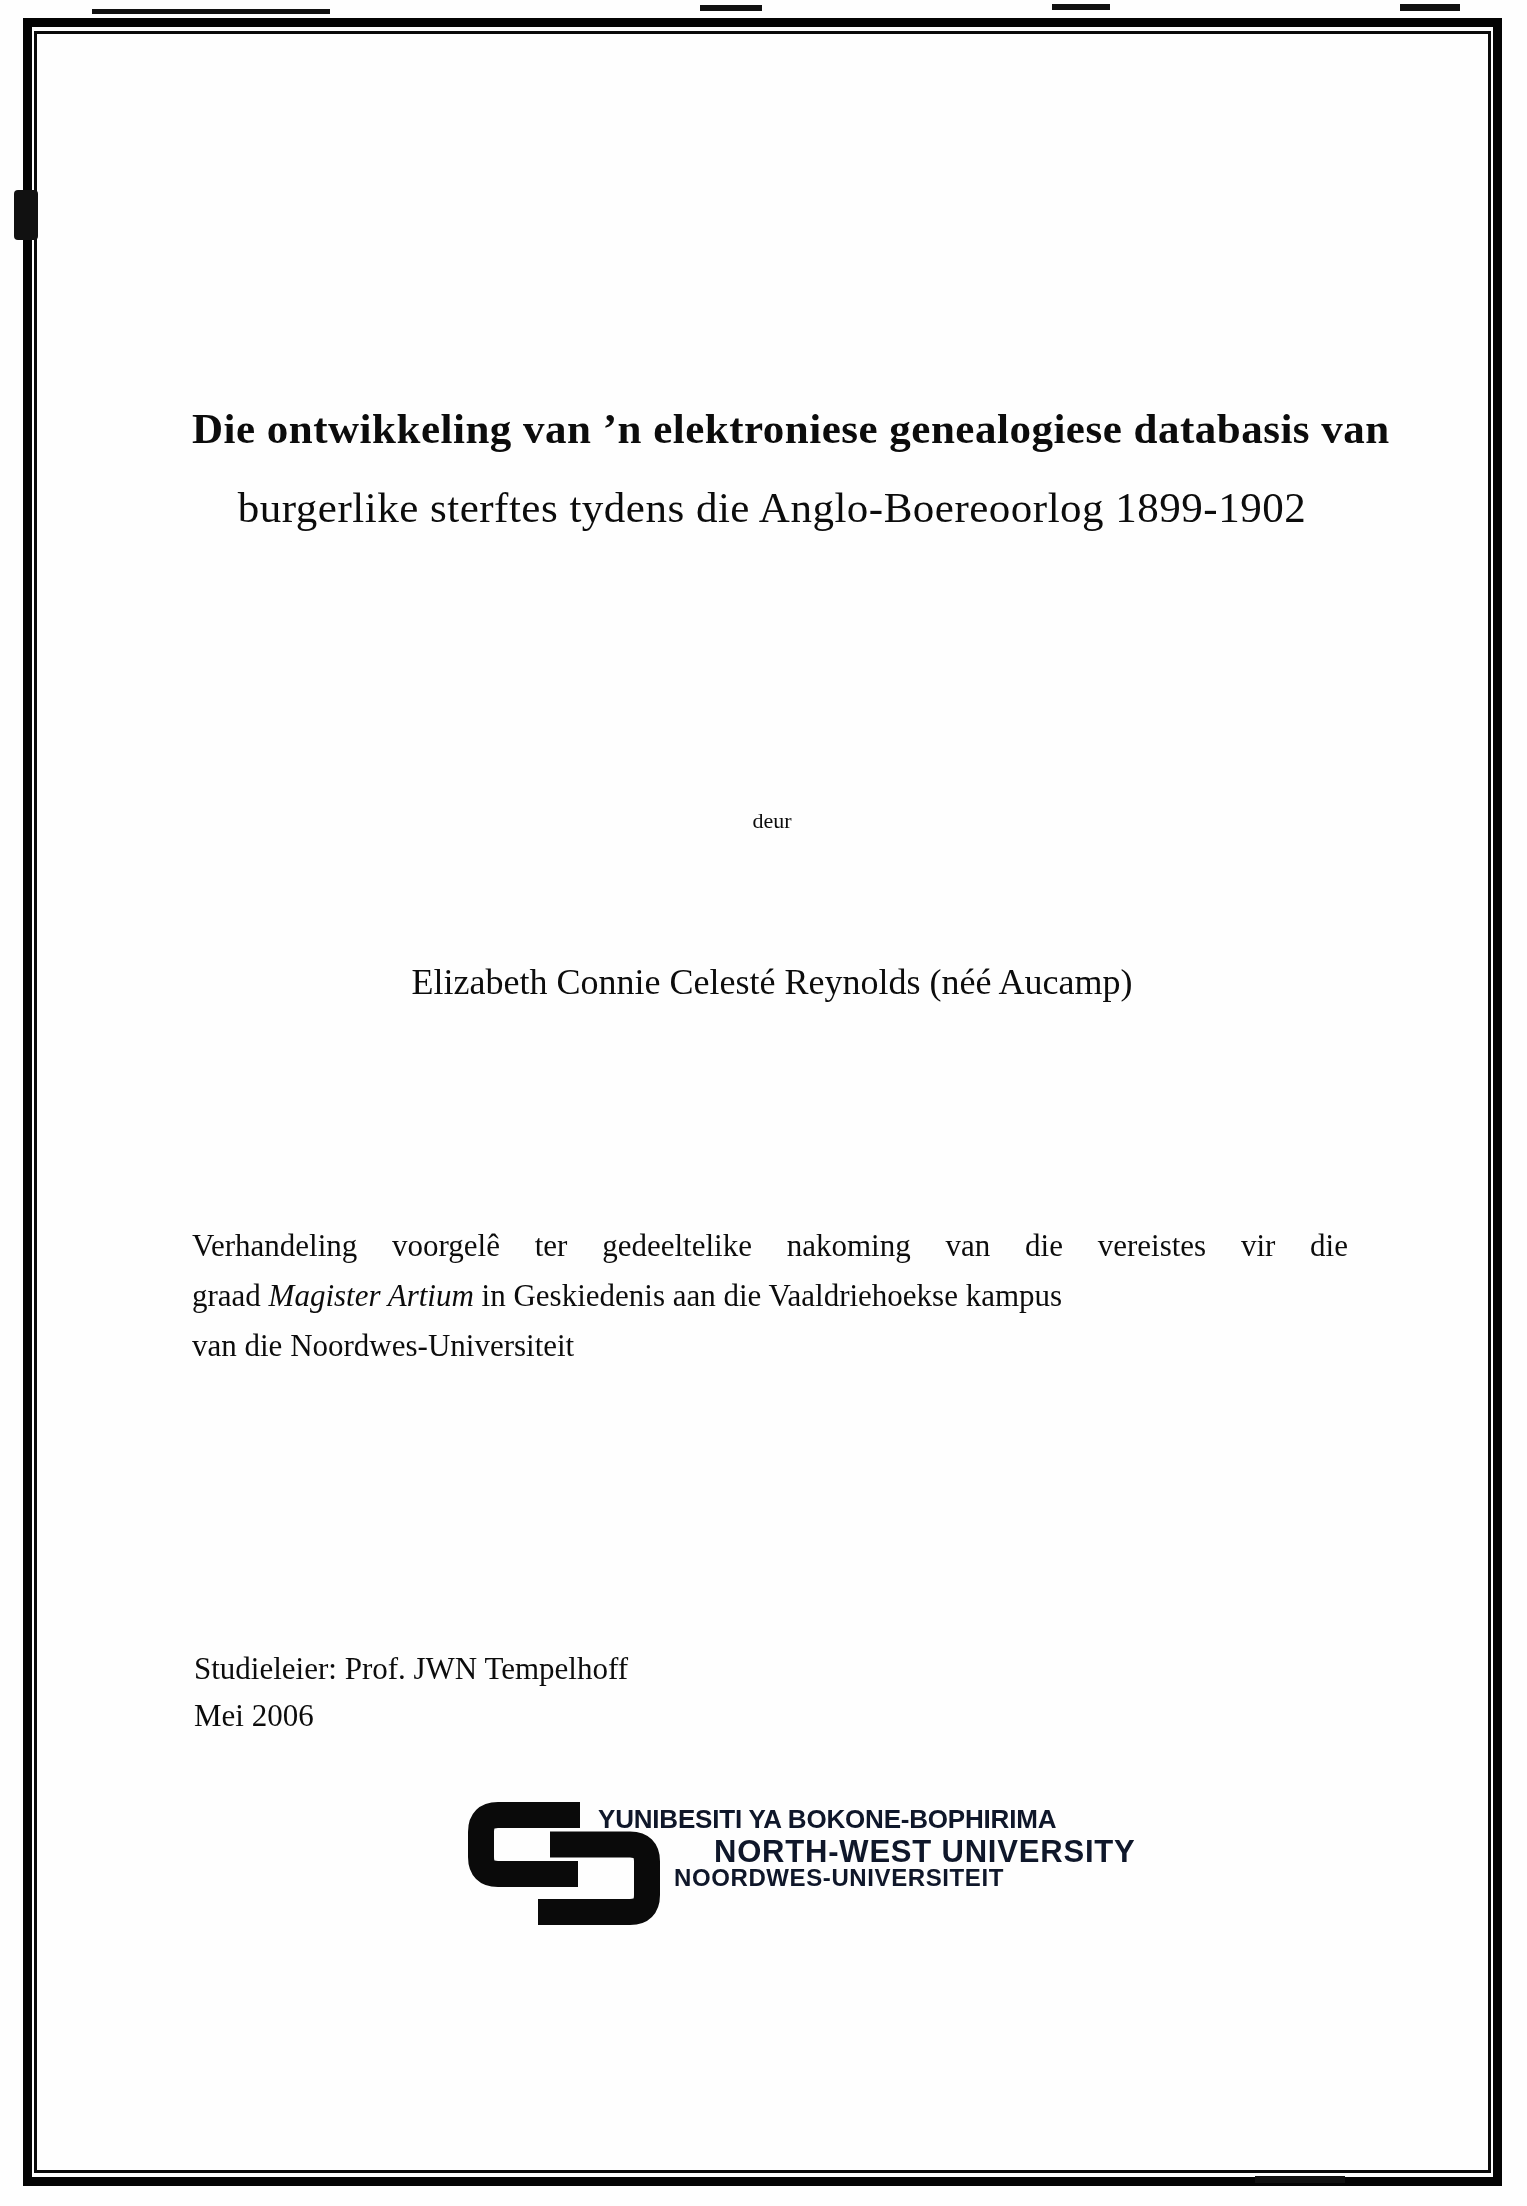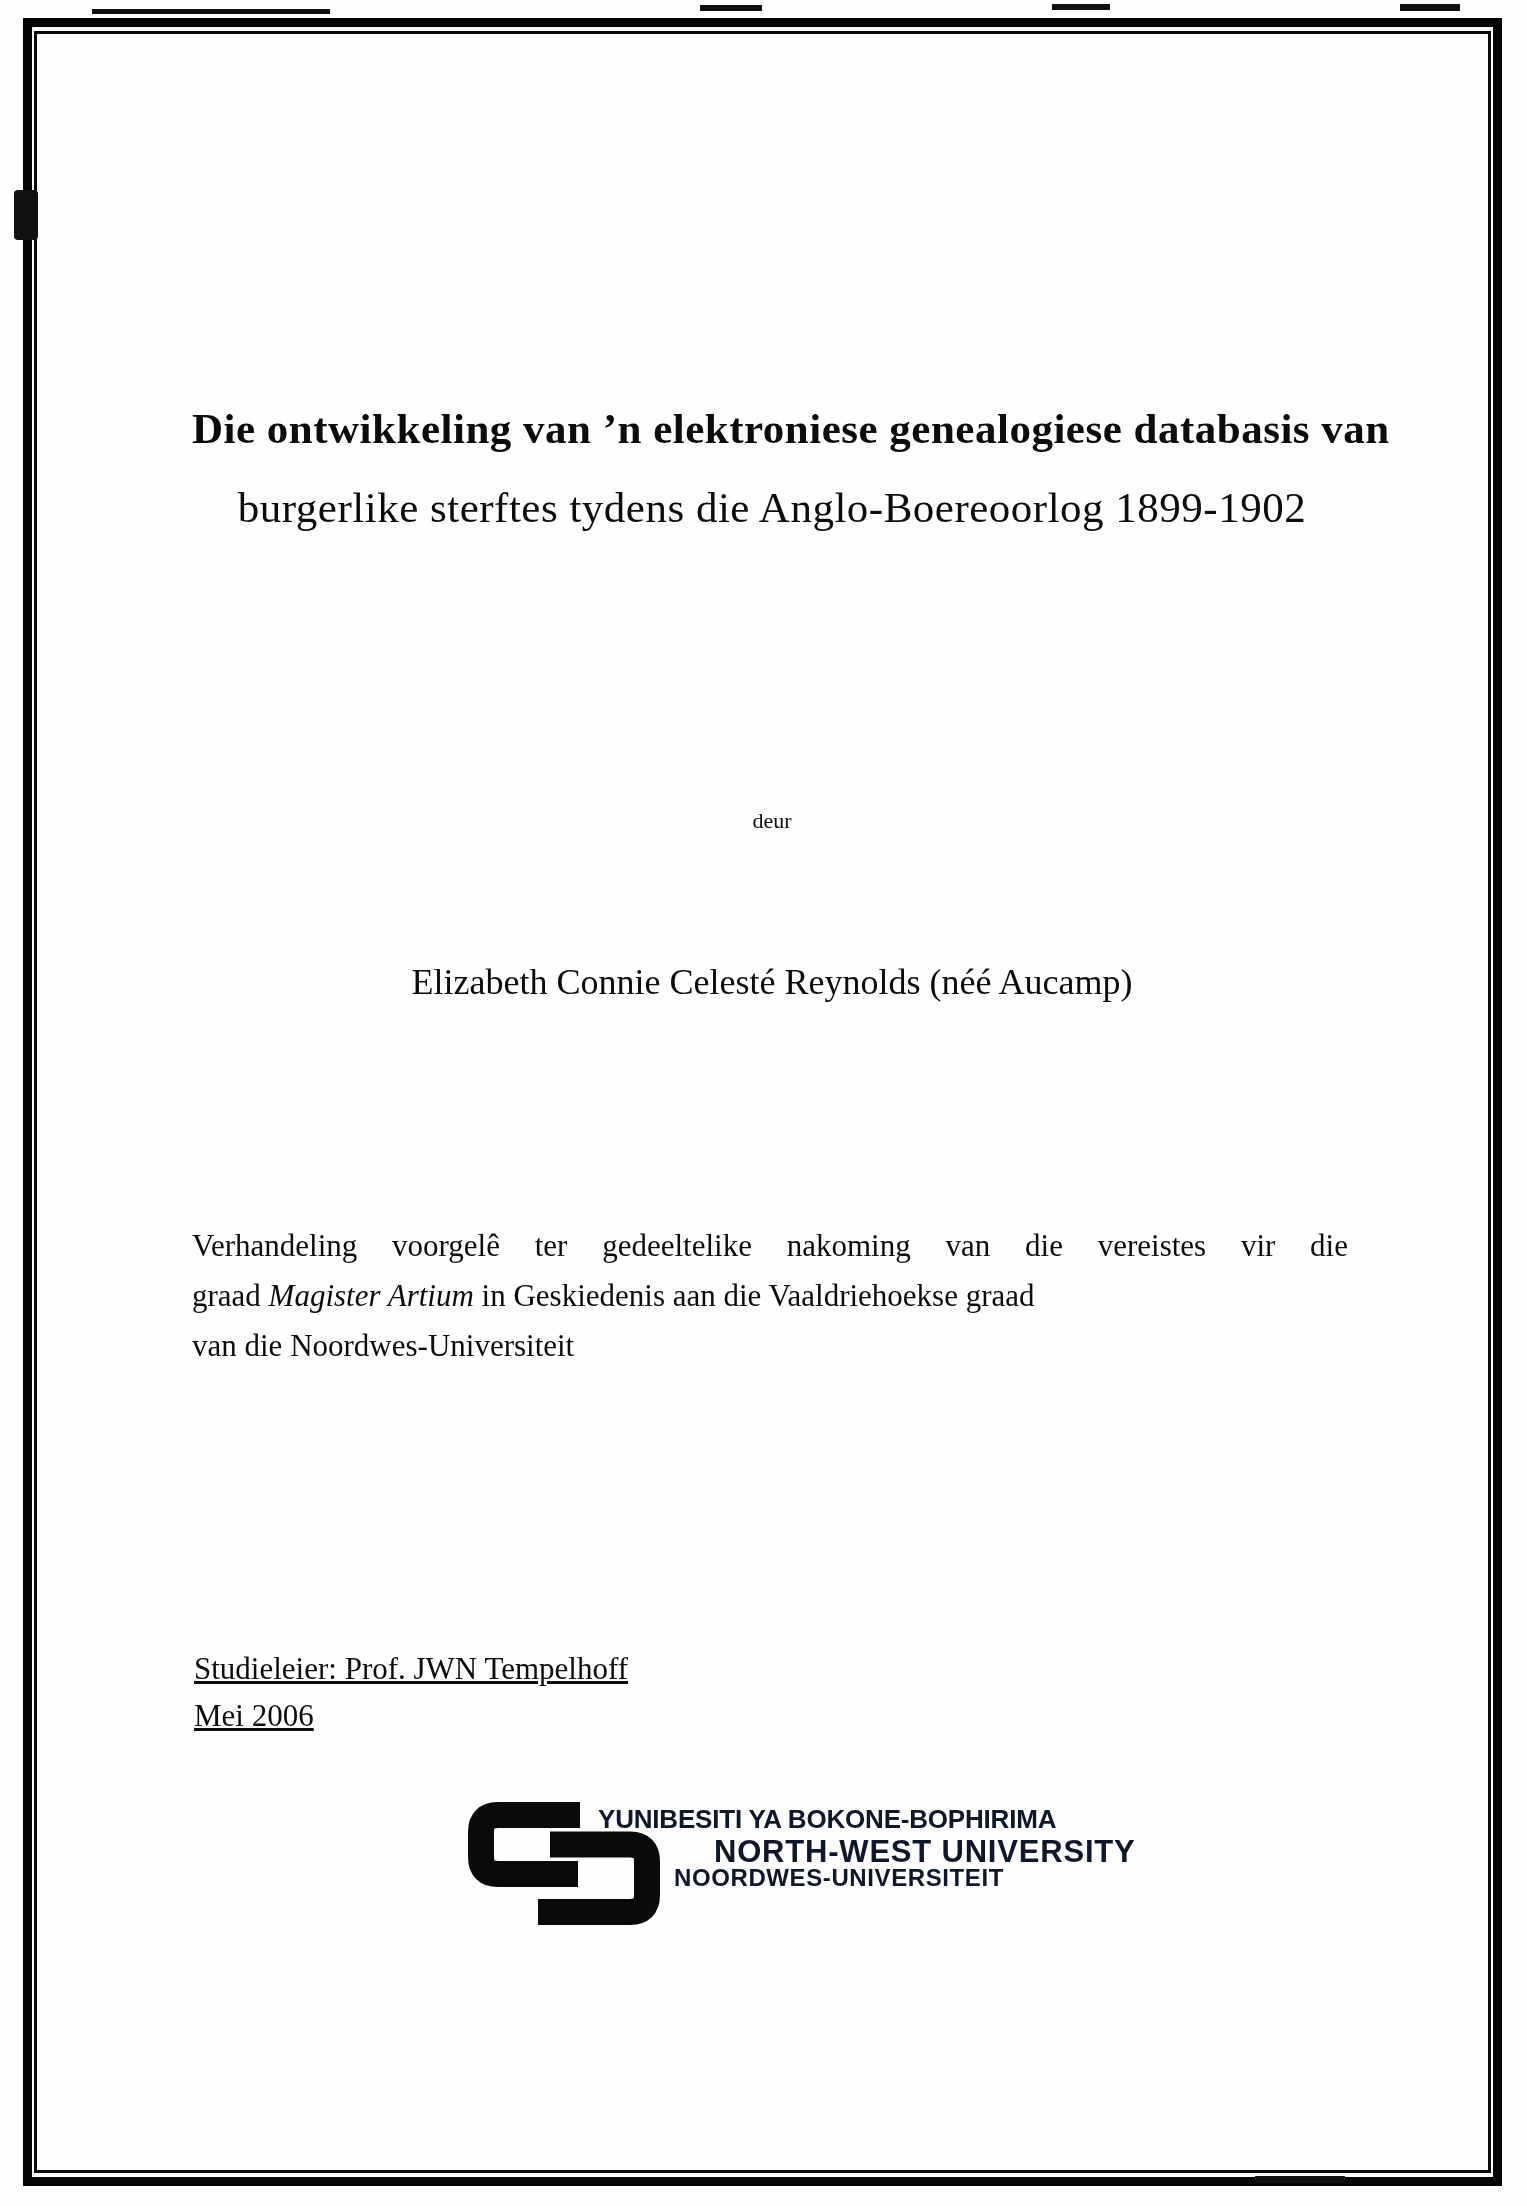--- a/index.html
+++ b/index.html
@@ -120,7 +120,7 @@
 
   <div class="submission">
     <span class="sub-line justified">Verhandeling voorgelê ter gedeeltelike nakoming van die vereistes vir die</span>
-    <span class="sub-line"><span>graad </span><em>Magister Artium</em><span> in Geskiedenis aan die Vaaldriehoekse graad</span></span>
+    <span class="sub-line"><span>graad </span><em>Magister Artium</em><span> in Geskiedenis aan die Vaaldriehoekse kampus</span></span>
     <span class="sub-line">van die Noordwes-Universiteit</span>
   </div>
 

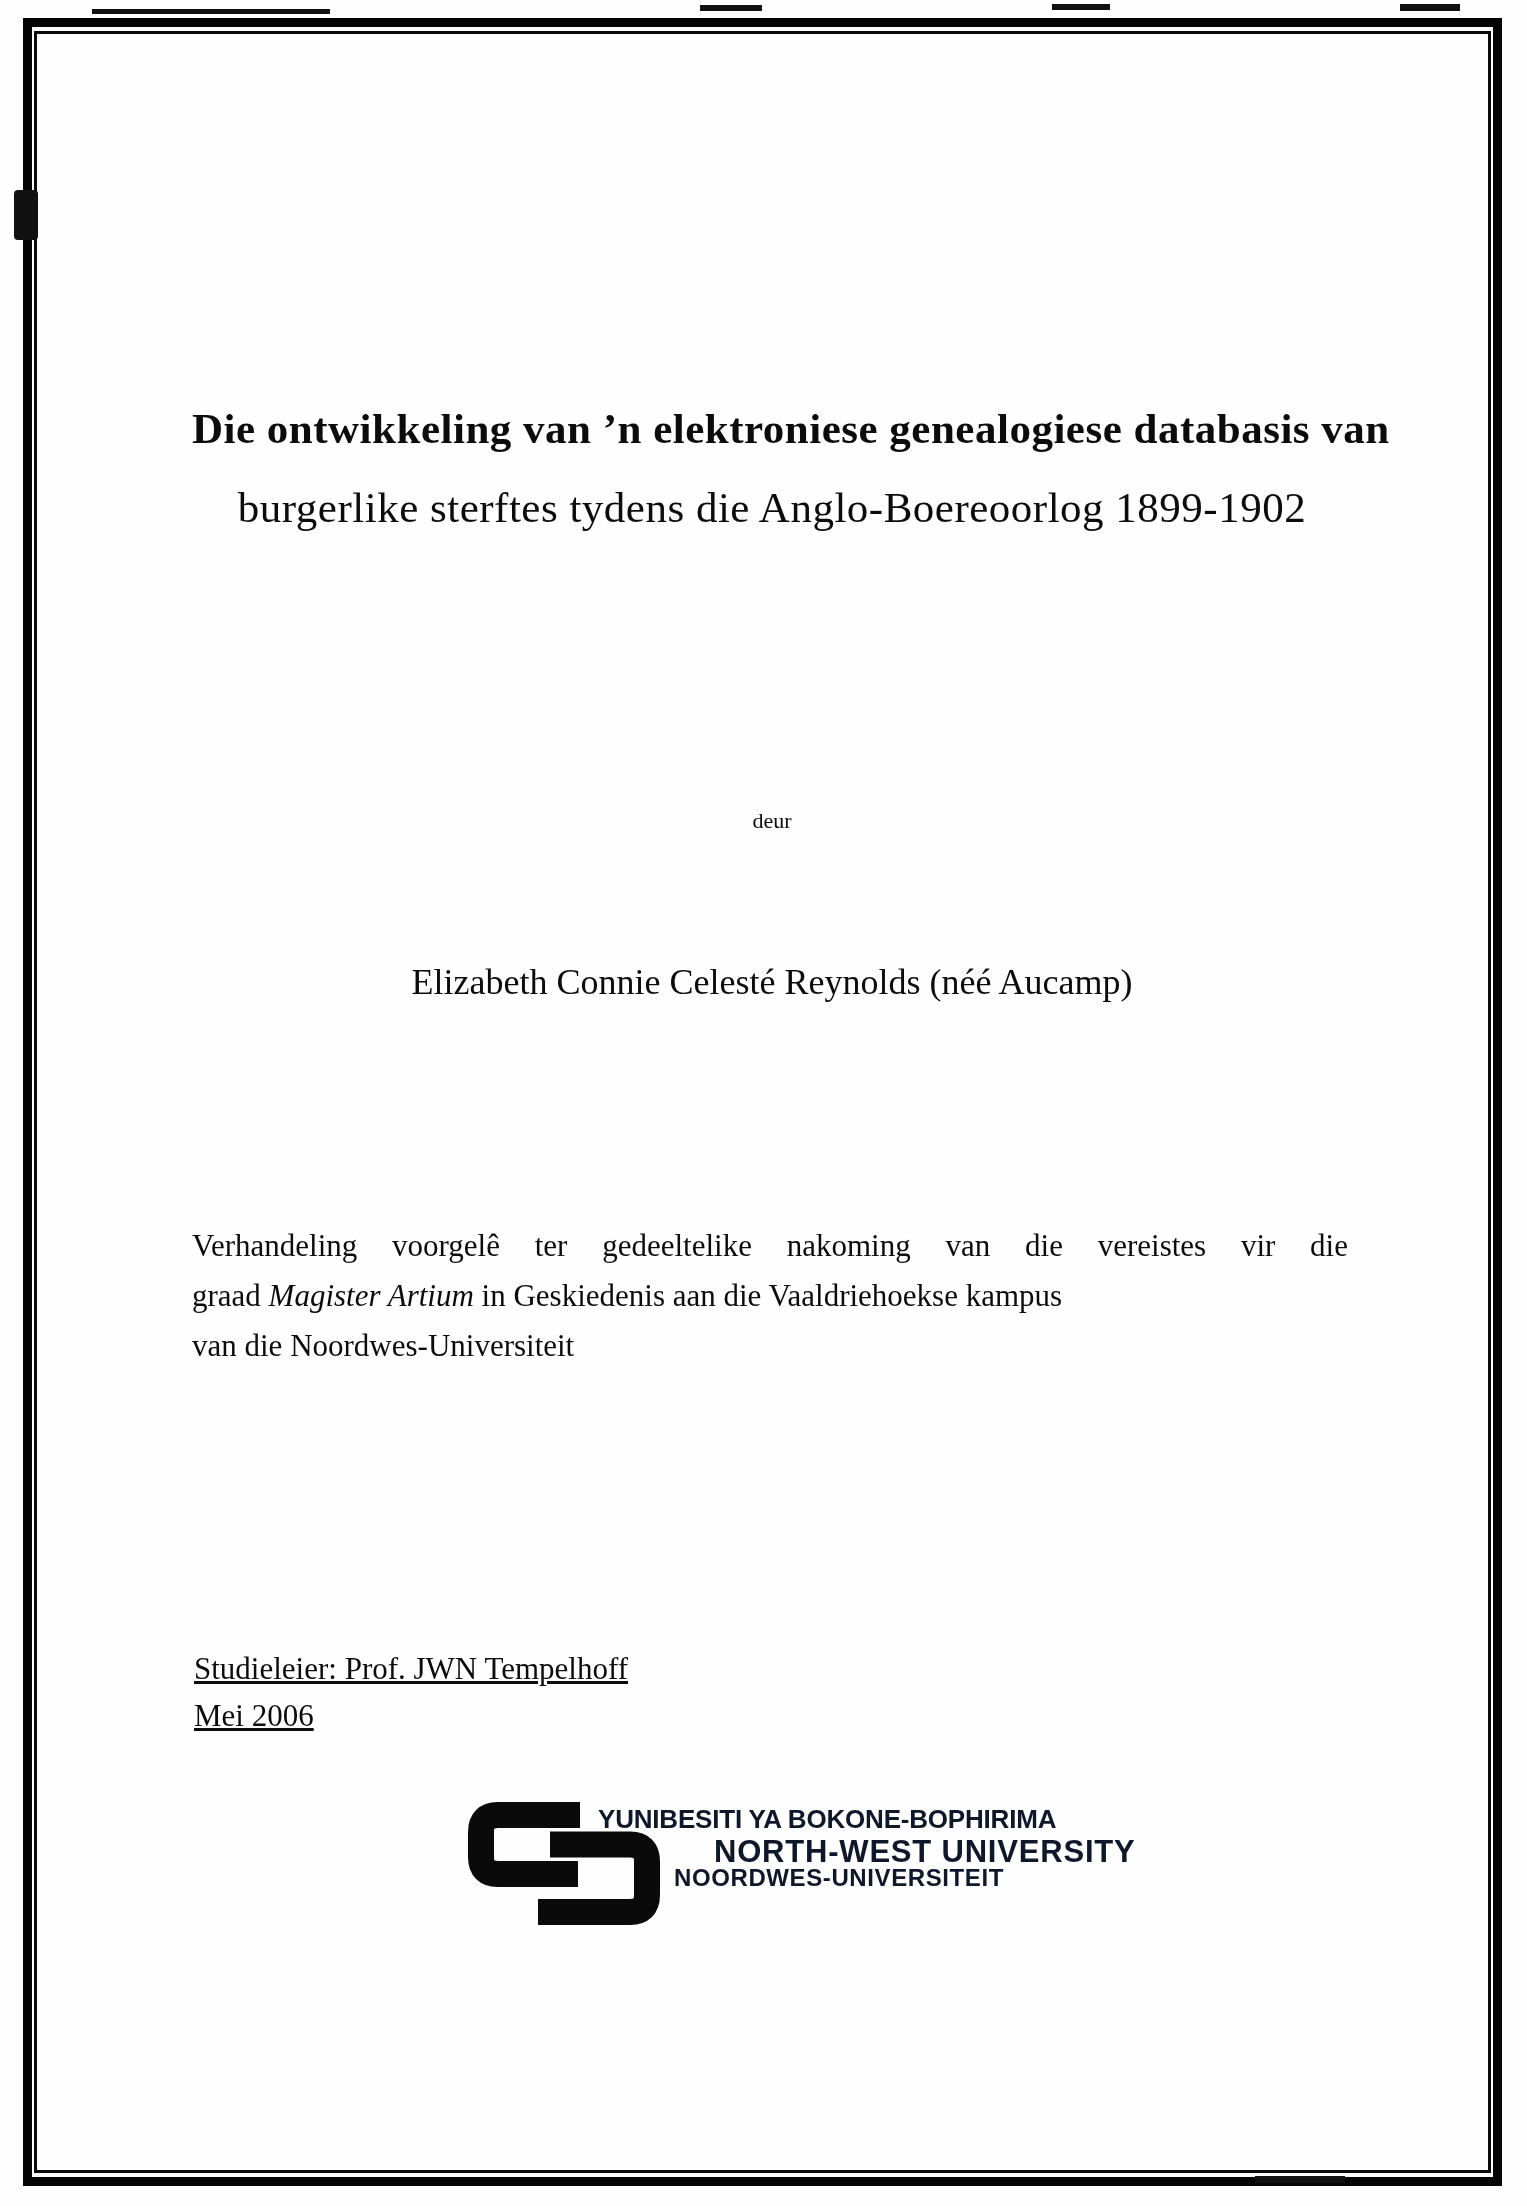--- a/index.html
+++ b/index.html
@@ -75,7 +75,6 @@
     left: 194px; top: 1645px;
     font-size: 31px;
     line-height: 47px;
-    text-decoration: underline;
   }
 
   

